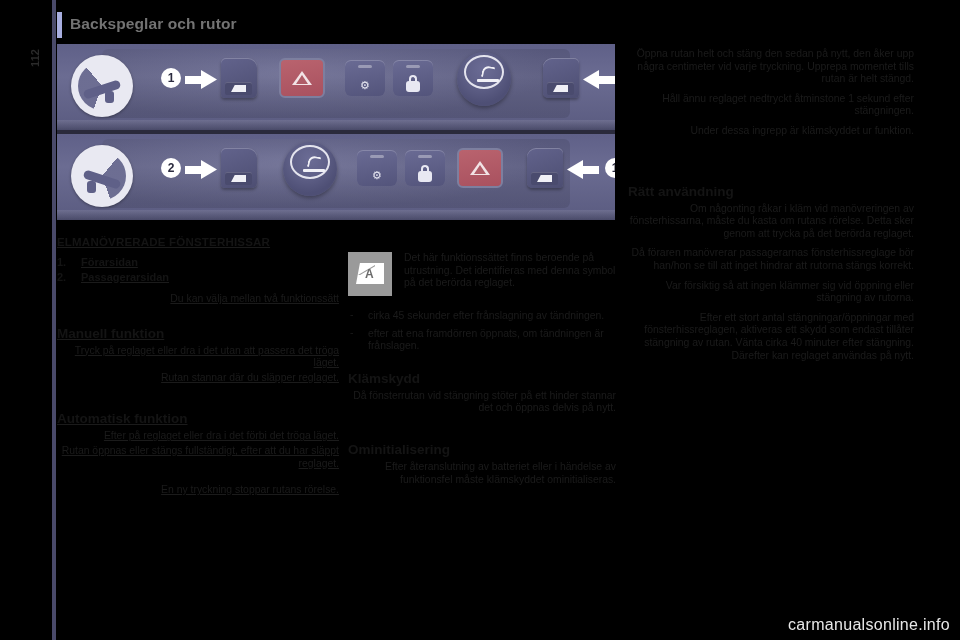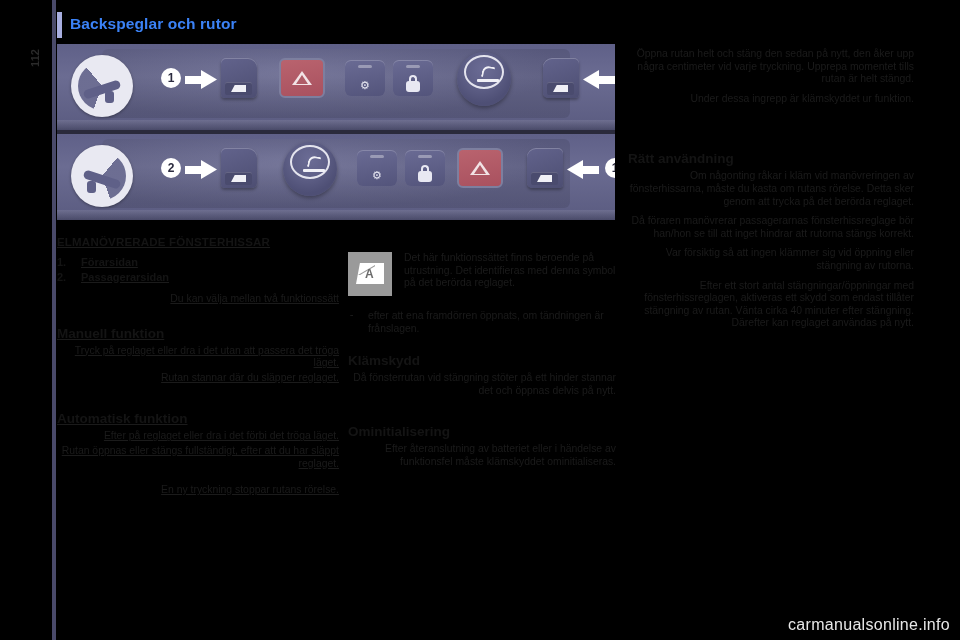--- a/index.html
+++ b/index.html
@@ -24,7 +24,7 @@
   .hdr-title {
     position: absolute; left: 70px; top: 15px;
     font-size: 15.5px; font-weight: bold;
-    color: #3b82f6; letter-spacing: .1px;
+    color: #737373; letter-spacing: .1px;
   }
   .page-num {
     position: absolute; left: 18px; top: 52px;

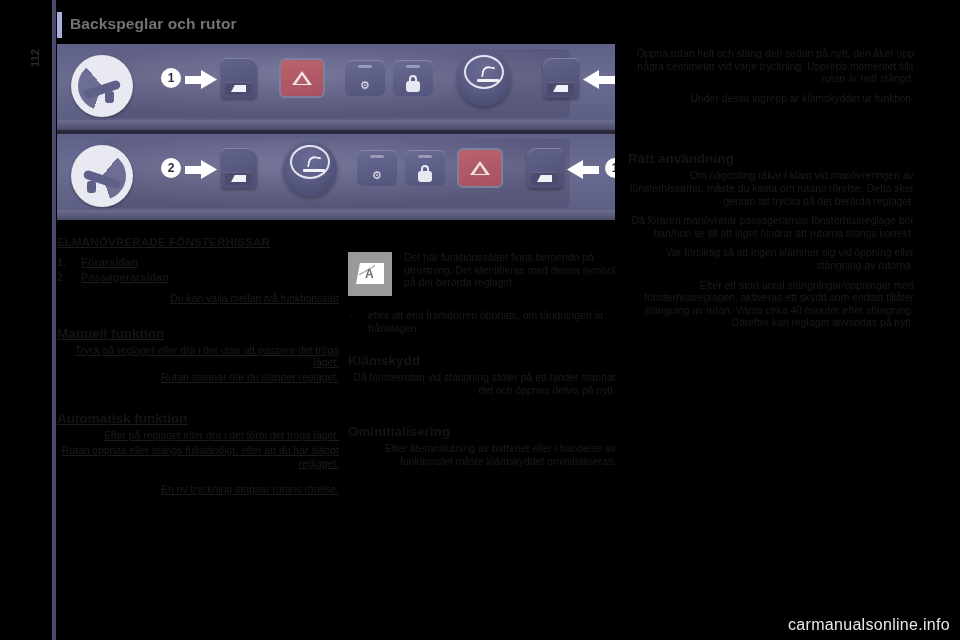--- a/index.html
+++ b/index.html
@@ -447,6 +447,7 @@
 
   <div class="col c3">
     <p class="body">Öppna rutan helt och stäng den sedan på nytt, den åker upp några centimeter vid varje tryckning. Upprepa momentet tills rutan är helt stängd.</p>
+    <p class="body">Håll ännu reglaget nedtryckt åtminstone 1 sekund efter stängningen.</p>
     <p class="body">Under dessa ingrepp är klämskyddet ur funktion.</p>
 
     <div class="gap"></div>

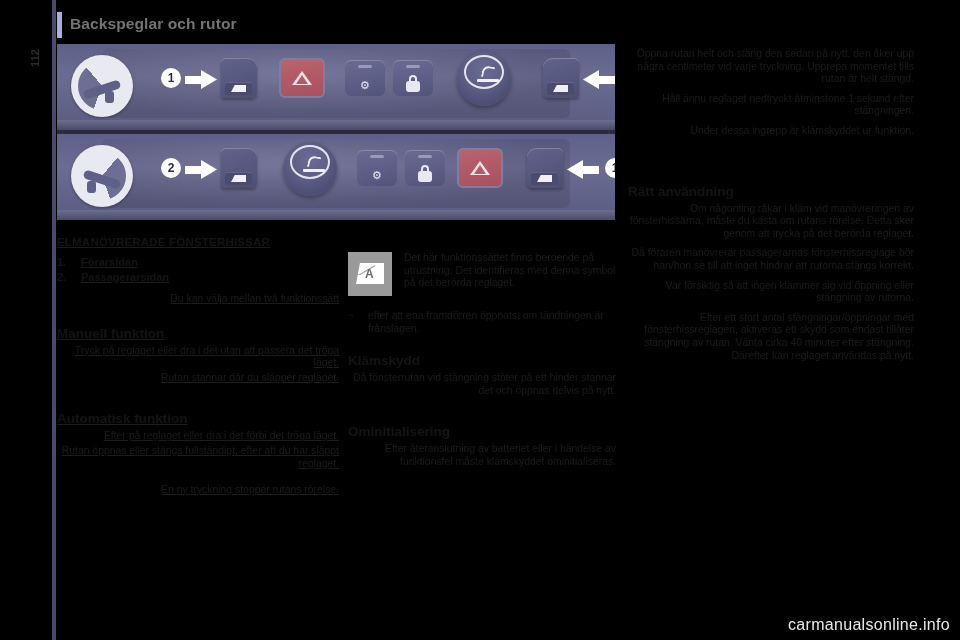--- a/index.html
+++ b/index.html
@@ -426,6 +426,7 @@
     <ul class="dash">
       <li>
         <span class="d">-</span>
+        <span>cirka 45 sekunder efter frånslagning av tändningen.</span>
       </li>
       <li>
         <span class="d">-</span>

